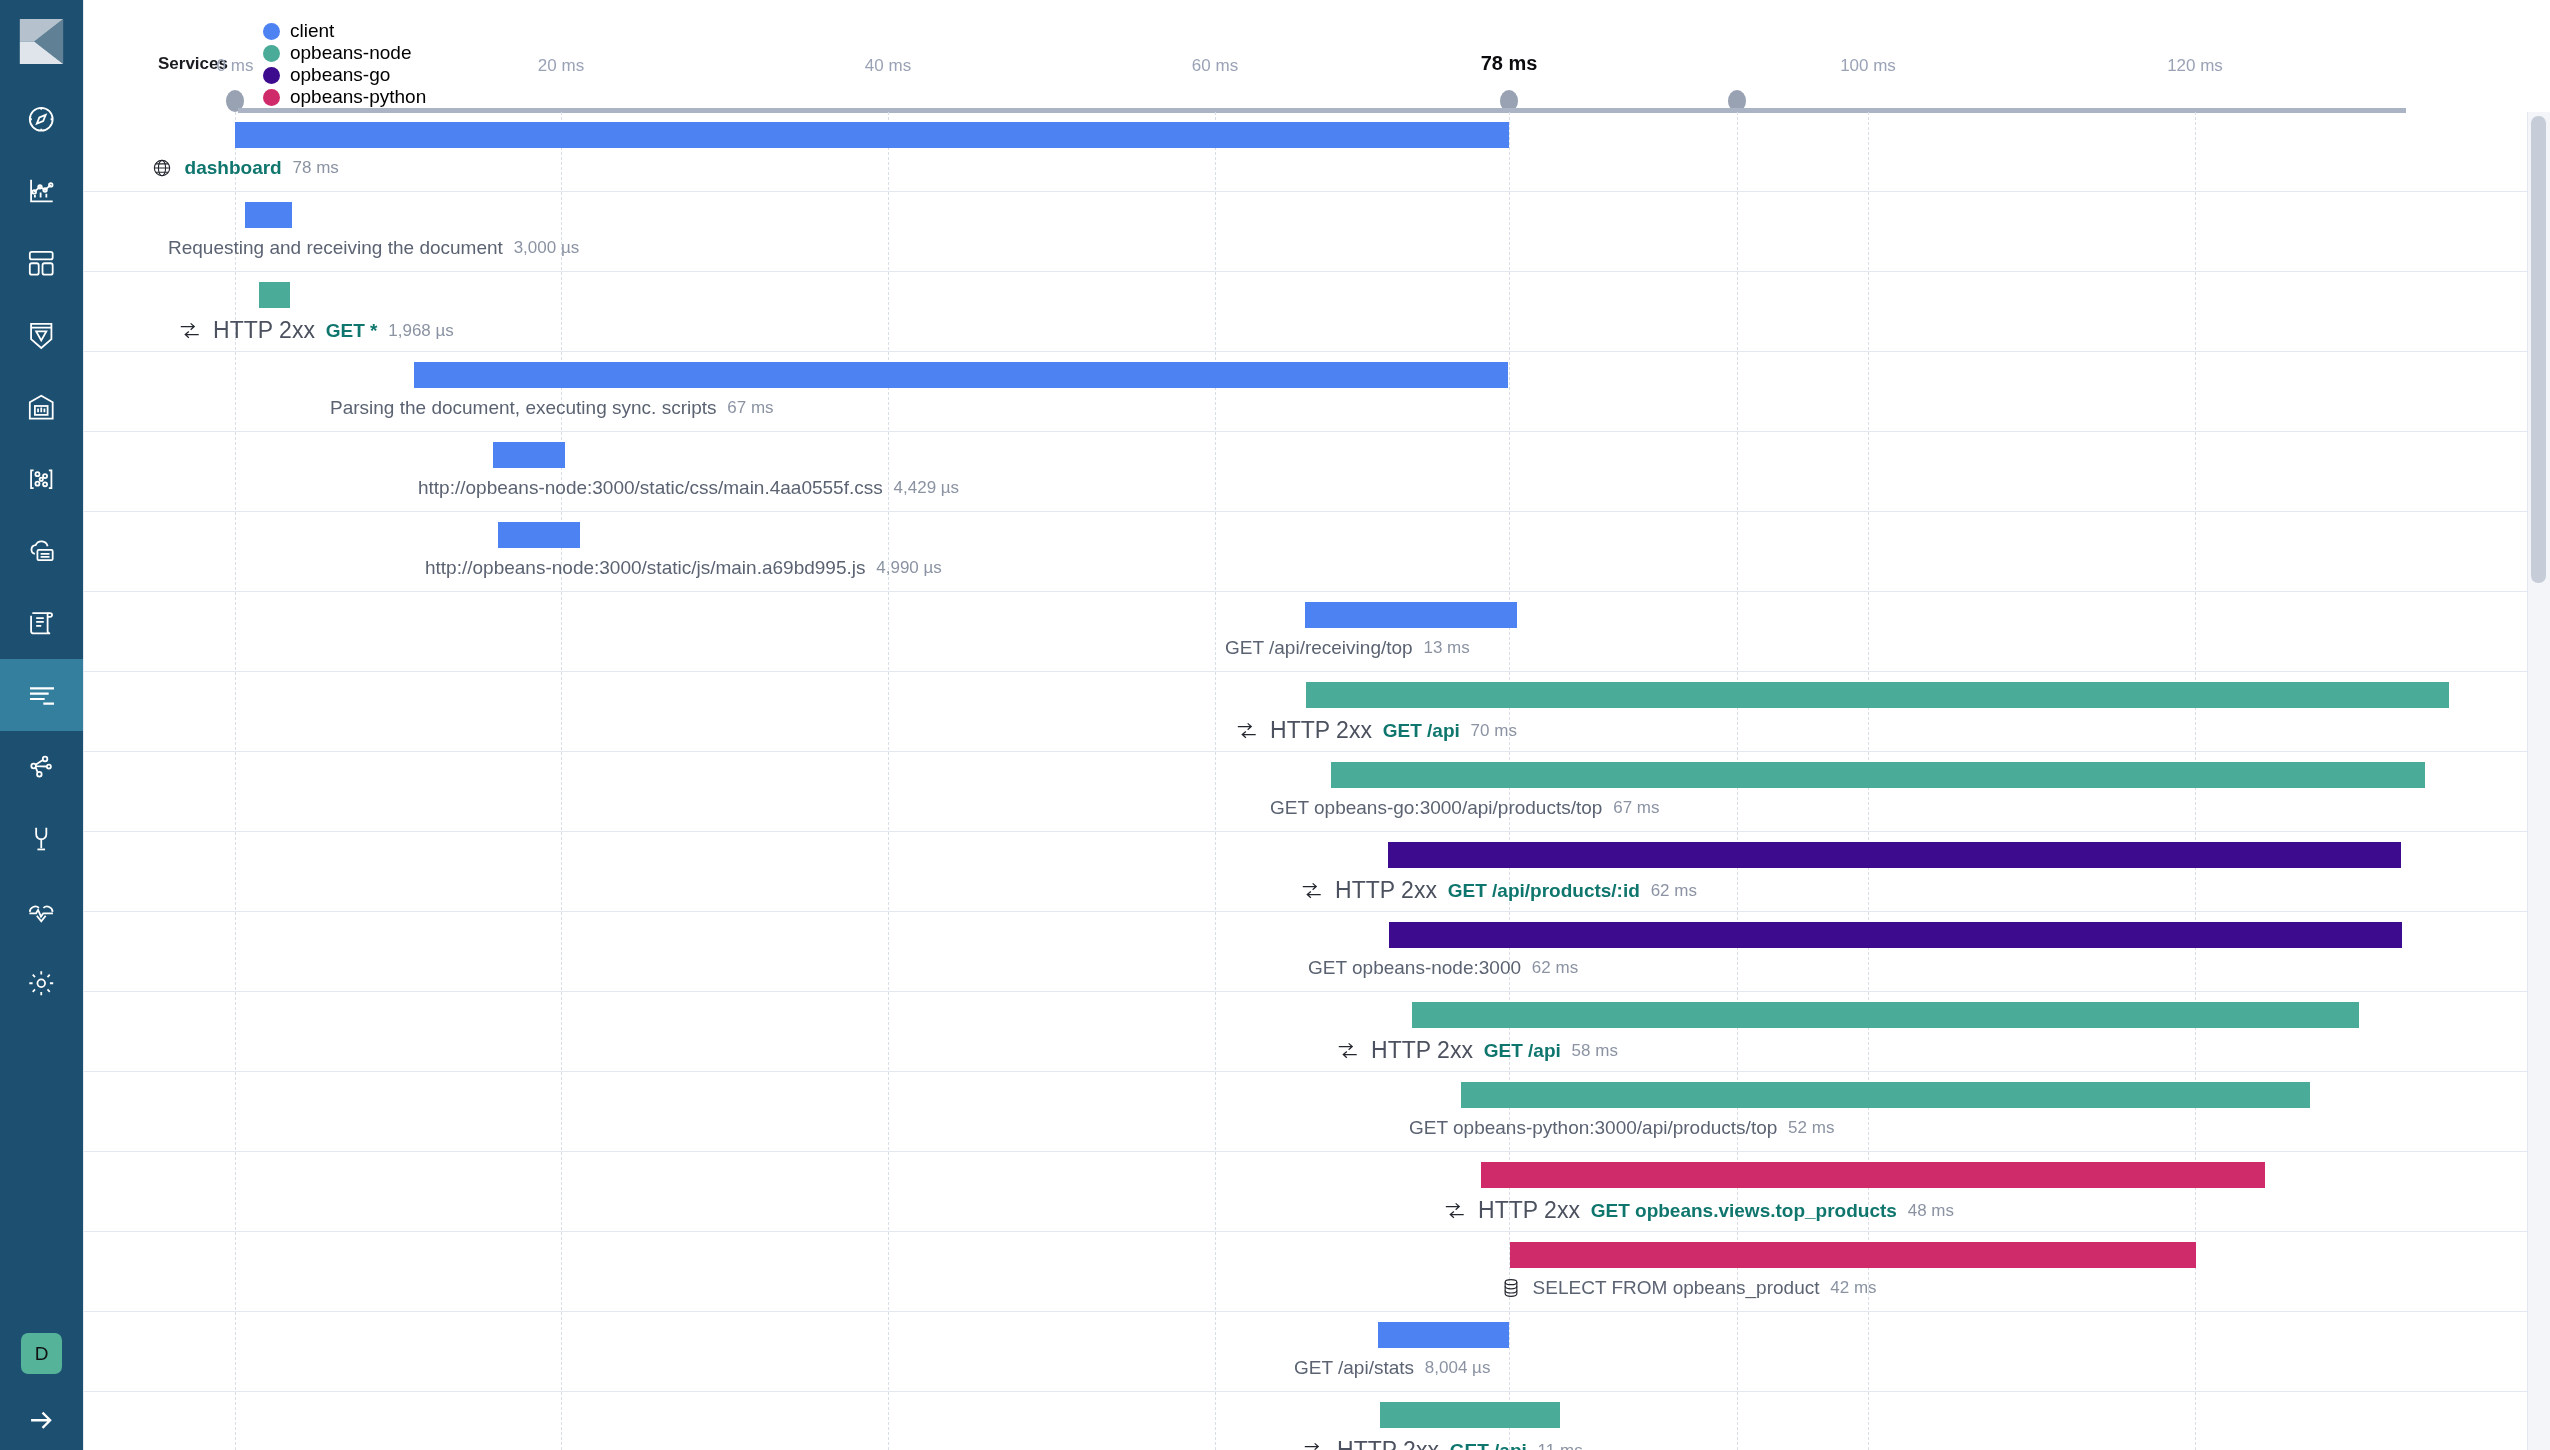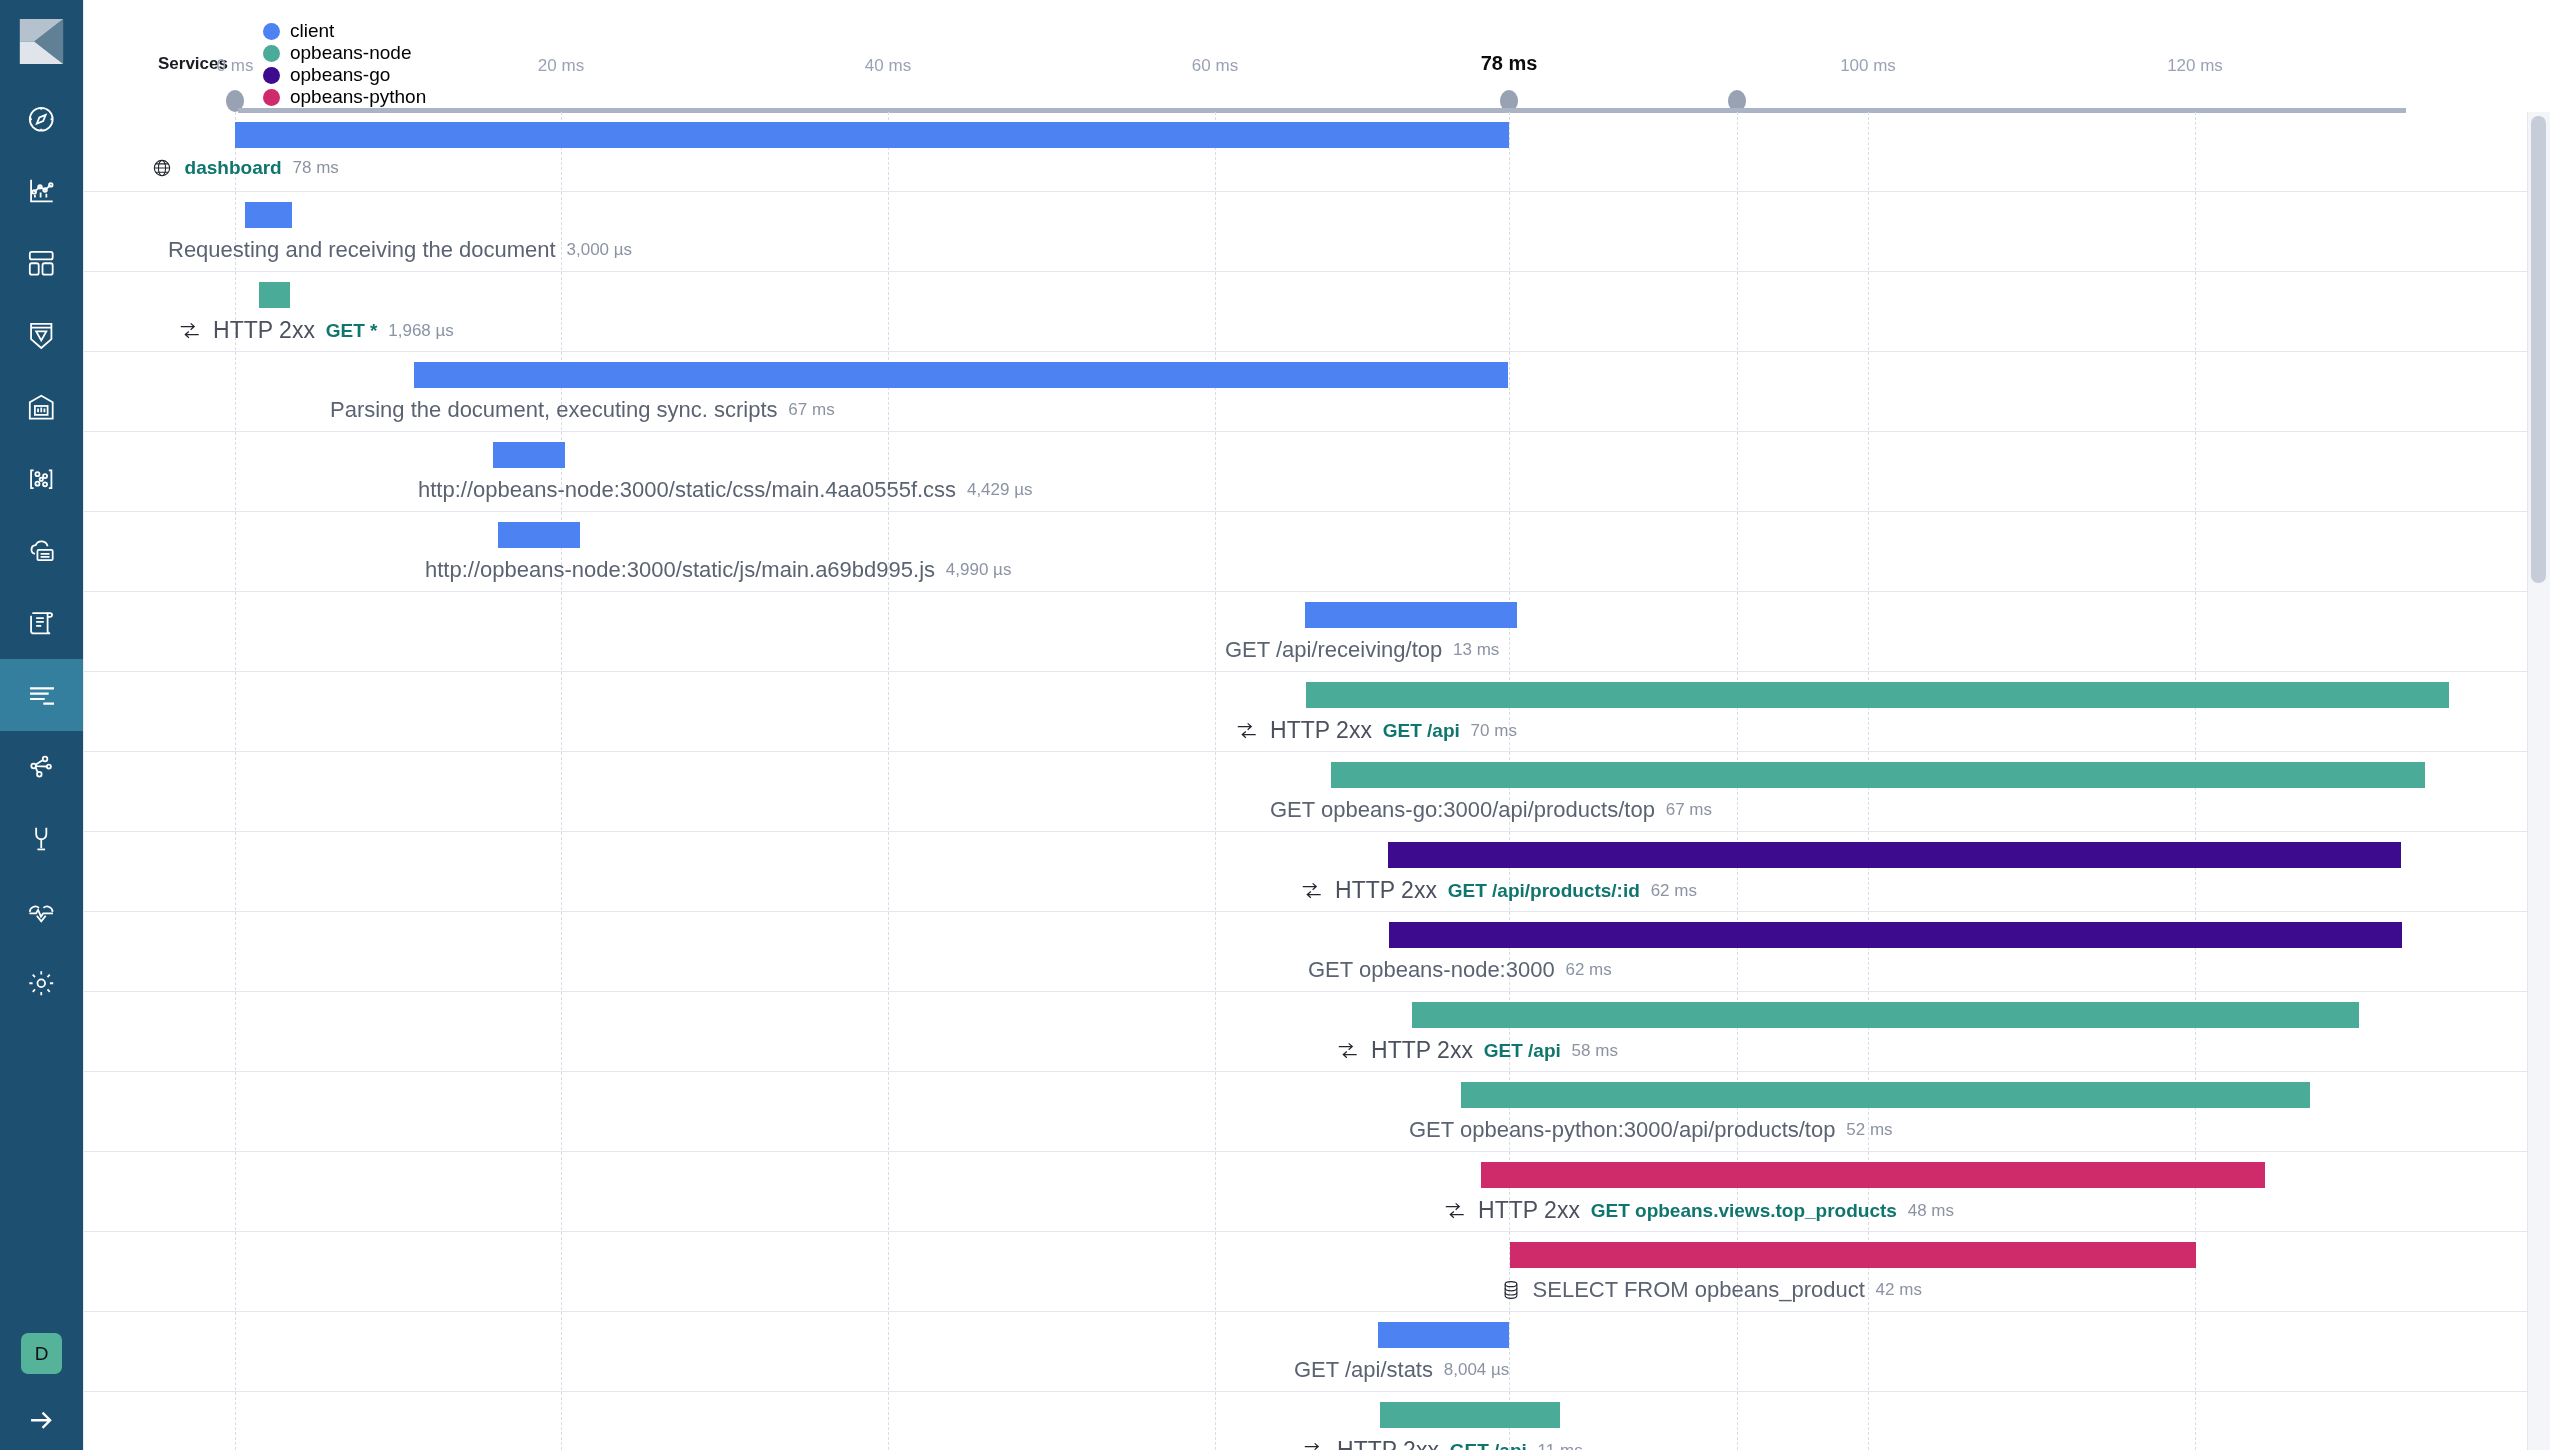--- a/index.html
+++ b/index.html
@@ -90,7 +90,7 @@
   }
   .row-label .rl-icon { margin-right: 12.6px; display:flex; align-items:center; color:#3f4450; }
   .rl-strong { font-weight: bold; color: #0f766e; font-size: 19px; }
-  .rl-dim { color: #5b6372; font-size: 22px; }
+  .rl-dim { color: #5b6372; font-size: 19px; }
   .rl-dur { color: #8b93a3; font-size: 17px; margin-left: 10.8px; }
   .rl-http { color: #4b515e; font-size: 23px; margin-right: 10.8px; }
 

